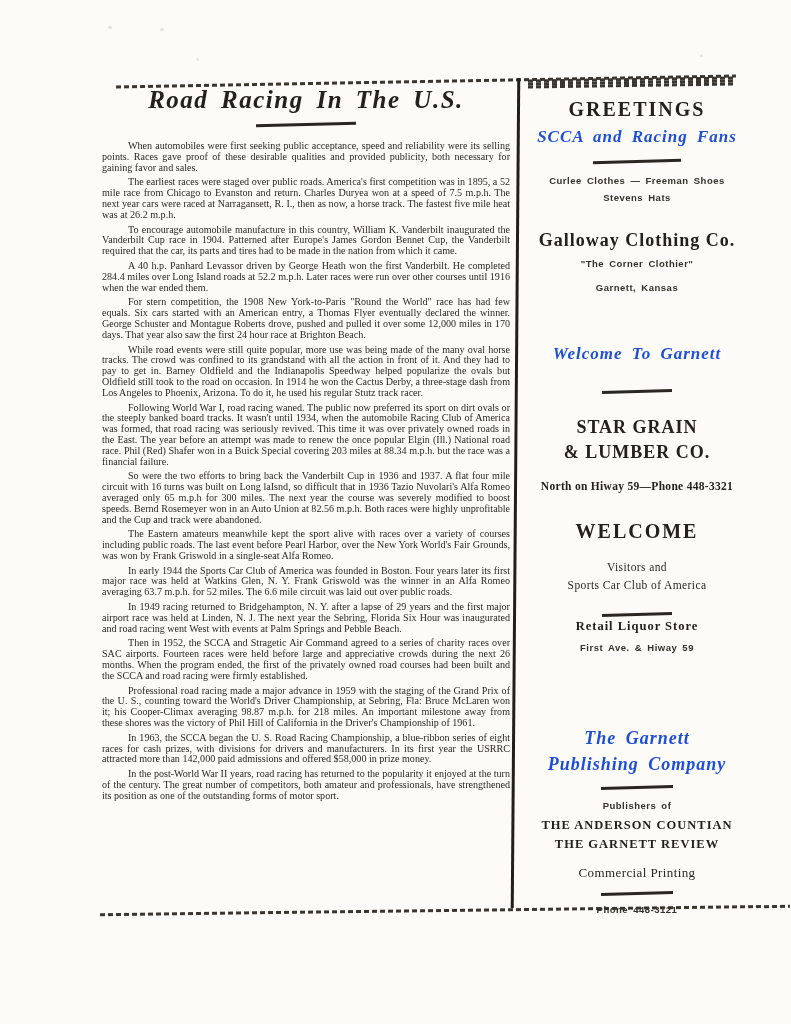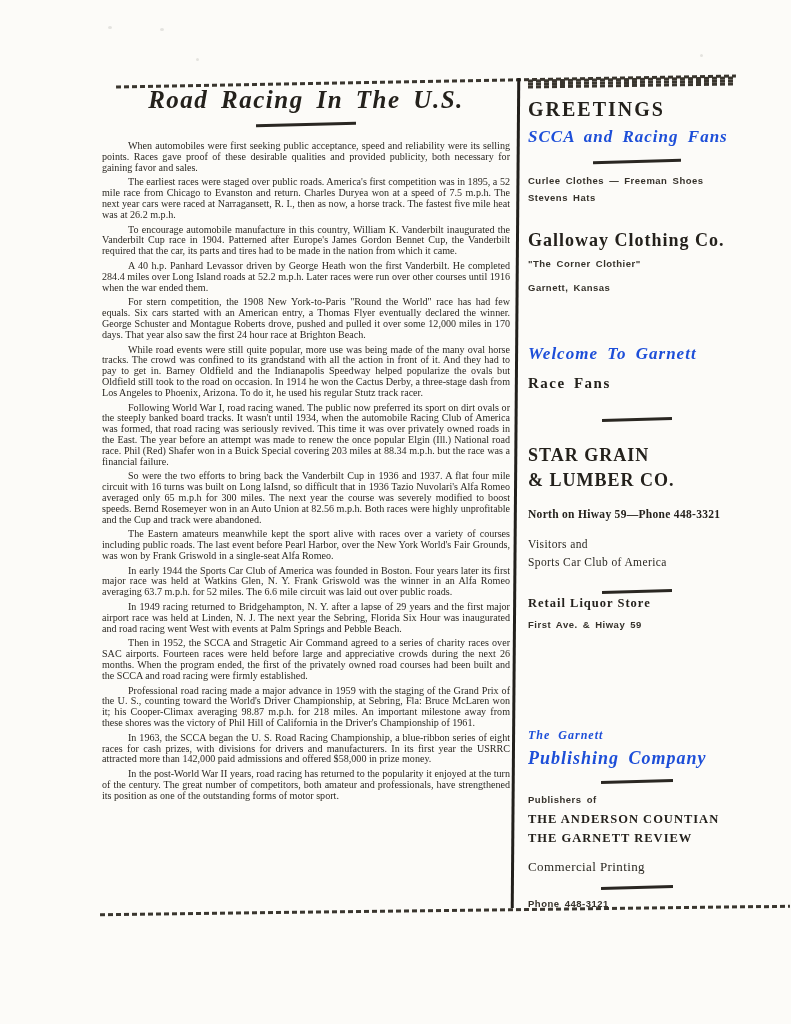--- a/index.html
+++ b/index.html
@@ -46,7 +46,7 @@
 
   
   .ads{position:absolute;left:528px;top:78px;width:218px;}
-  .ad{position:absolute;left:0;width:100%;}
+  .ad{position:absolute;left:0;width:100%;text-align:center;}
   .ad-galloway{top:20px;}
   .div-1{position:absolute;left:10px;top:198px;transform:rotate(-0.8deg);}
   .ad-star{top:246px;margin-top:20px;}

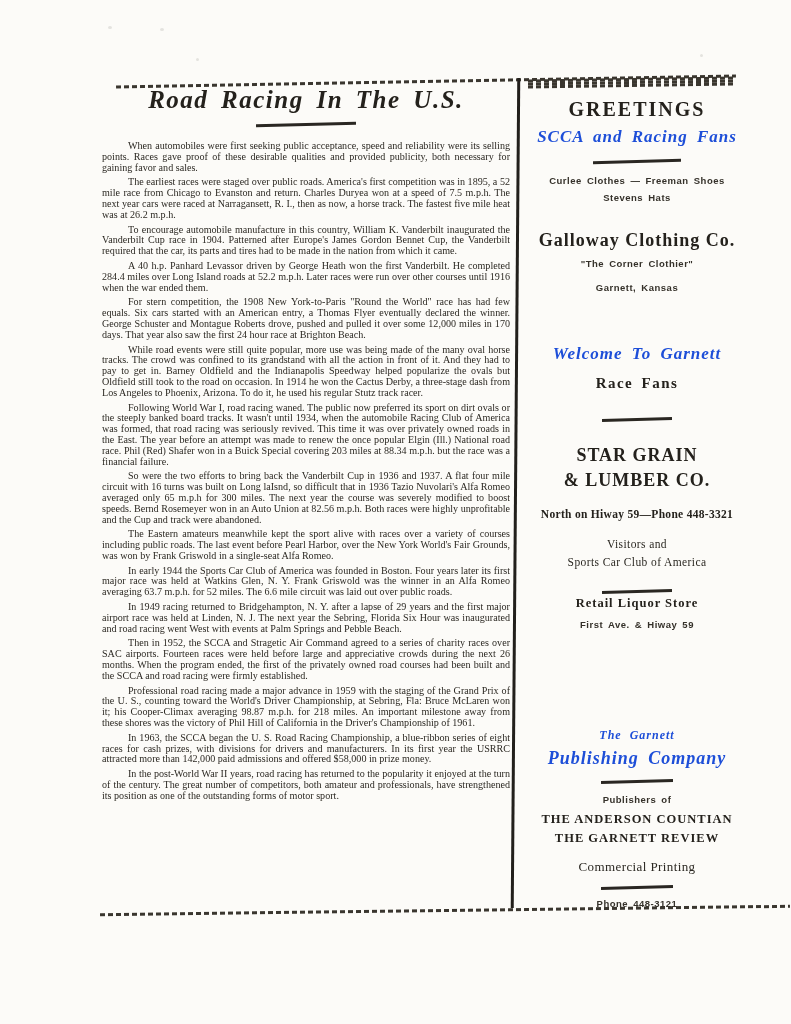--- a/index.html
+++ b/index.html
@@ -120,7 +120,6 @@
 
     <section class="ad ad-star">
       <div class="ad-h-italic">Welcome To Garnett</div>
-      <div class="ad-sub-serif" style="margin-top:11px;">Race Fans</div>
       <div class="mini-rule" style="margin-top:26px;width:70px;"></div>
       <div class="ad-name-serif" style="margin-top:24px;">STAR GRAIN</div>
       <div class="ad-name-serif" style="margin-top:4px;">&amp; LUMBER CO.</div>

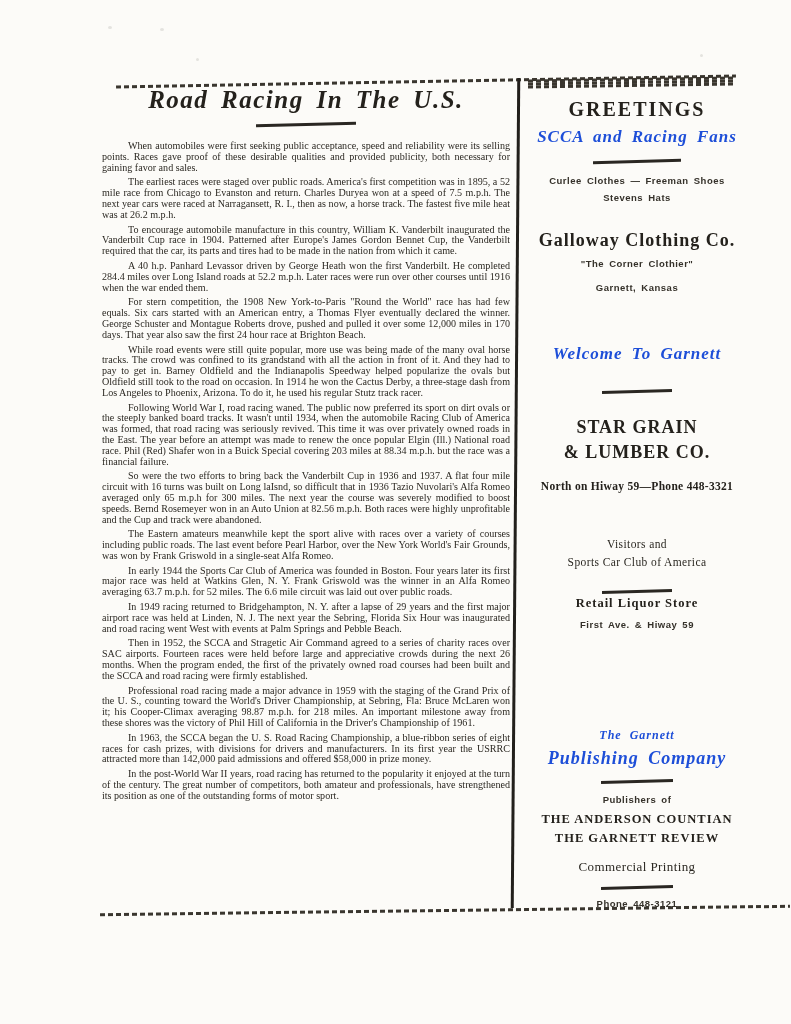--- a/index.html
+++ b/index.html
@@ -129,6 +129,7 @@
     <div class="dashed dashed inner div-2"></div>
 
     <section class="ad ad-askins">
+      <div class="ad-h-caps">WELCOME</div>
       <div class="ad-text-serif" style="margin-top:18px;">Visitors and</div>
       <div class="ad-text-serif" style="margin-top:6px;">Sports Car Club of America</div>
       <div class="mini-rule" style="margin-top:22px;width:70px;"></div>

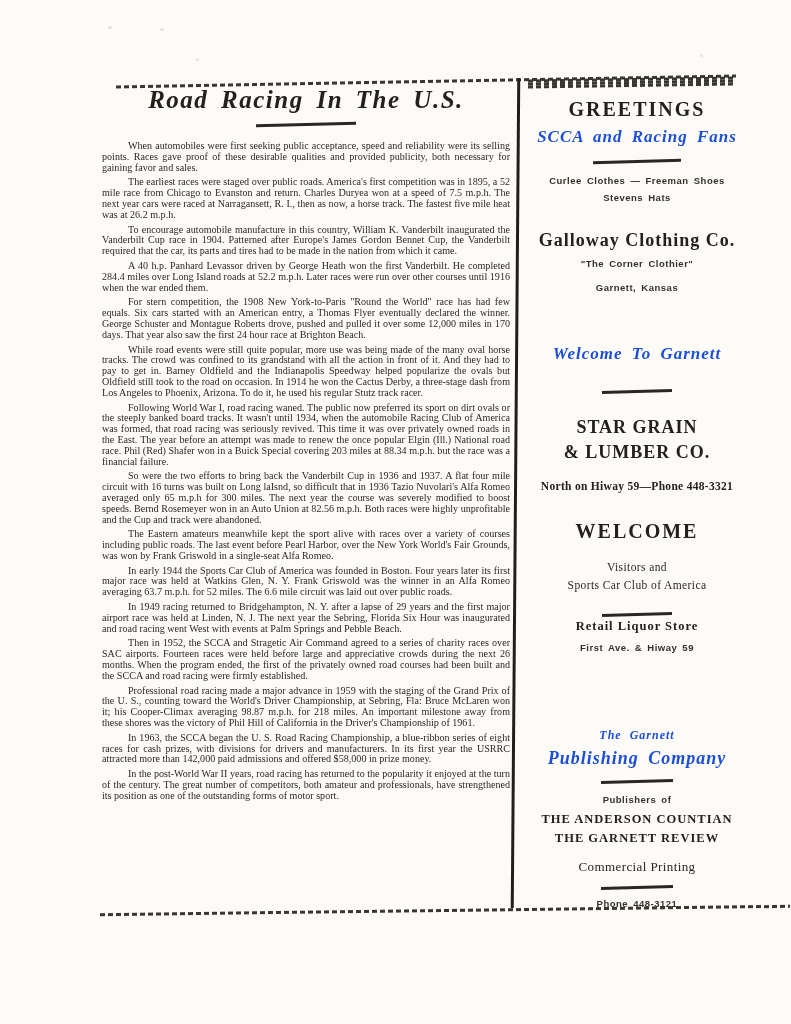--- a/index.html
+++ b/index.html
@@ -140,7 +140,7 @@
     <div class="dashed dashed inner div-3"></div>
 
     <section class="ad ad-publishing">
-      <div class="ad-h-italic" style="font-size:12px;">The Garnett</div>
+      <div class="ad-h-italic" style="font-size:18px;">The Garnett</div>
       <div class="ad-h-italic" style="font-size:18px;margin-top:5px;">Publishing Company</div>
       <div class="mini-rule" style="margin-top:11px;width:72px;"></div>
       <div class="ad-small-sans" style="margin-top:11px;">Publishers of</div>

